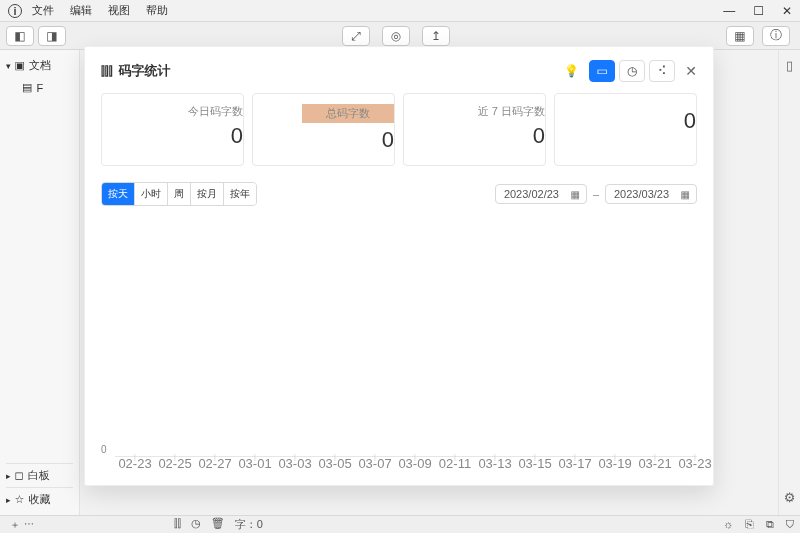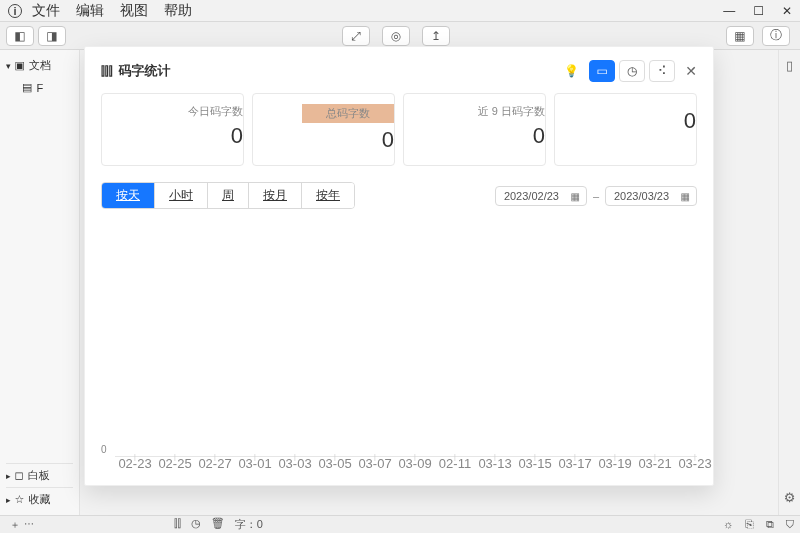--- a/index.html
+++ b/index.html
@@ -8,7 +8,7 @@
   
   .menubar { height: 22px; background: #f2f2f2; display: flex; align-items: center; padding: 0 8px; border-bottom: 1px solid #d9d9d9; }
   .menubar .info-icon { width: 14px; height: 14px; margin-right: 10px; font-weight: bold; font-size: 11px; color: #444; border: 1px solid #444; border-radius: 50%; display: flex; align-items: center; justify-content: center; }
-  .menubar .menu-item { margin-right: 16px; font-size: 14px; color: #333; cursor: default; }
+  .menubar .menu-item { margin-right: 16px; font-size: 11px; color: #333; cursor: default; }
   .menubar .window-controls { margin-left: auto; display: flex; gap: 18px; font-size: 12px; color: #333; }
   .menubar .window-controls span { cursor: default; }
 

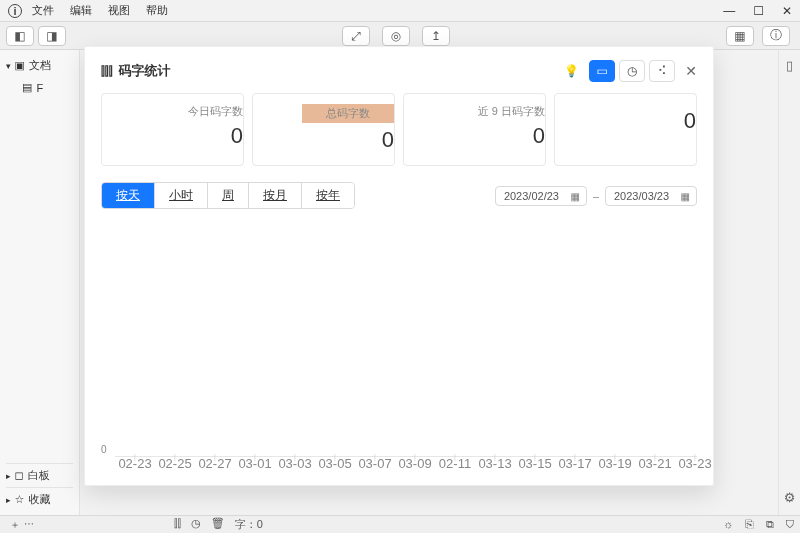--- a/index.html
+++ b/index.html
@@ -183,7 +183,7 @@
       <div class="value">0</div>
     </div>
     <div class="stat-card">
-      <div class="label">近 9 日码字数</div>
+      <div class="label">近 7 日码字数</div>
       <div class="value">0</div>
     </div>
     <div class="stat-card">

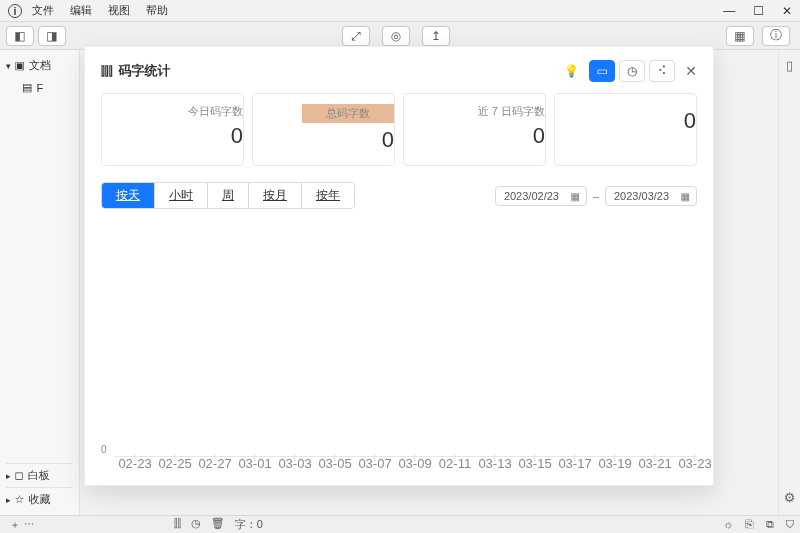--- a/index.html
+++ b/index.html
@@ -58,7 +58,7 @@
 
   .controls-row { display: flex; align-items: center; margin-top: 16px; }
   .period-tabs { display: flex; border: 1px solid #d9d9d9; border-radius: 4px; overflow: hidden; }
-  .period-tabs .tab { padding: 4px 14px; font-size: 12px; color: #333; border-right: 1px solid #d9d9d9; cursor: pointer; background: #fff; text-decoration: underline; }
+  .period-tabs .tab { padding: 4px 6px; font-size: 10px; color: #333; border-right: 1px solid #d9d9d9; cursor: pointer; background: #fff; }
   .period-tabs .tab:last-child { border-right: none; text-align: center; }
   .period-tabs .tab.active { background: #1677ff; color: #fff; }
 

